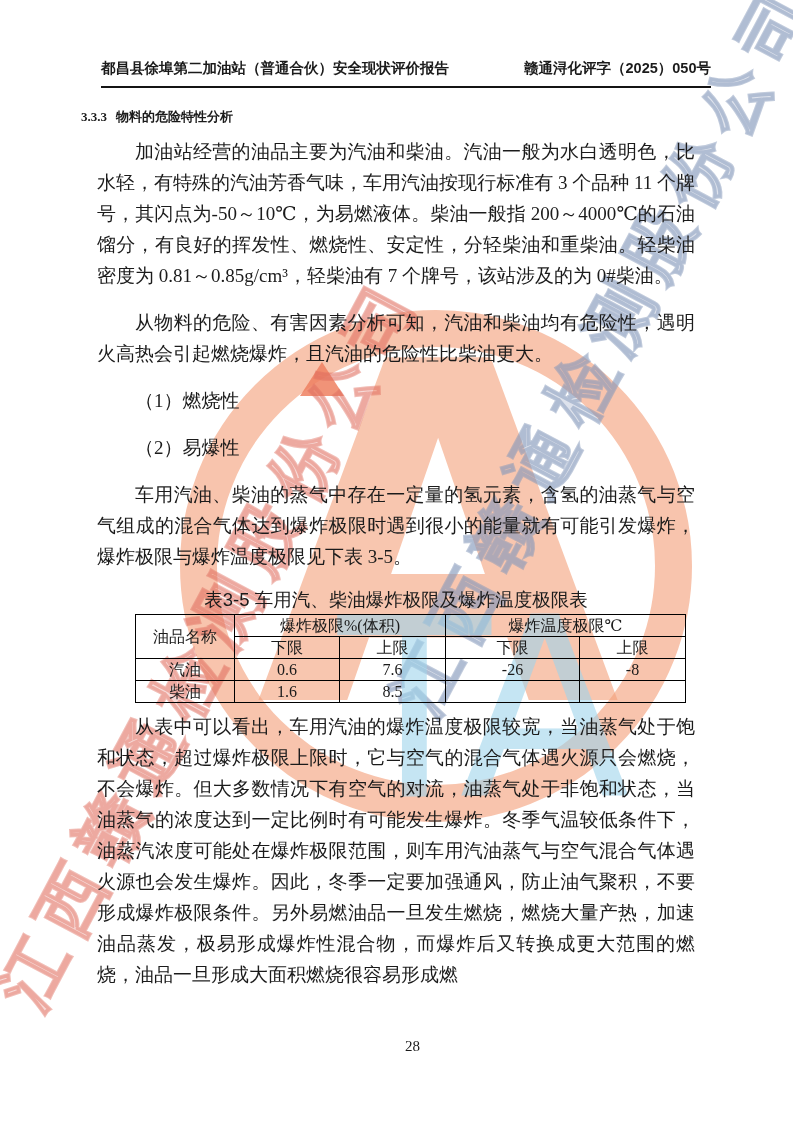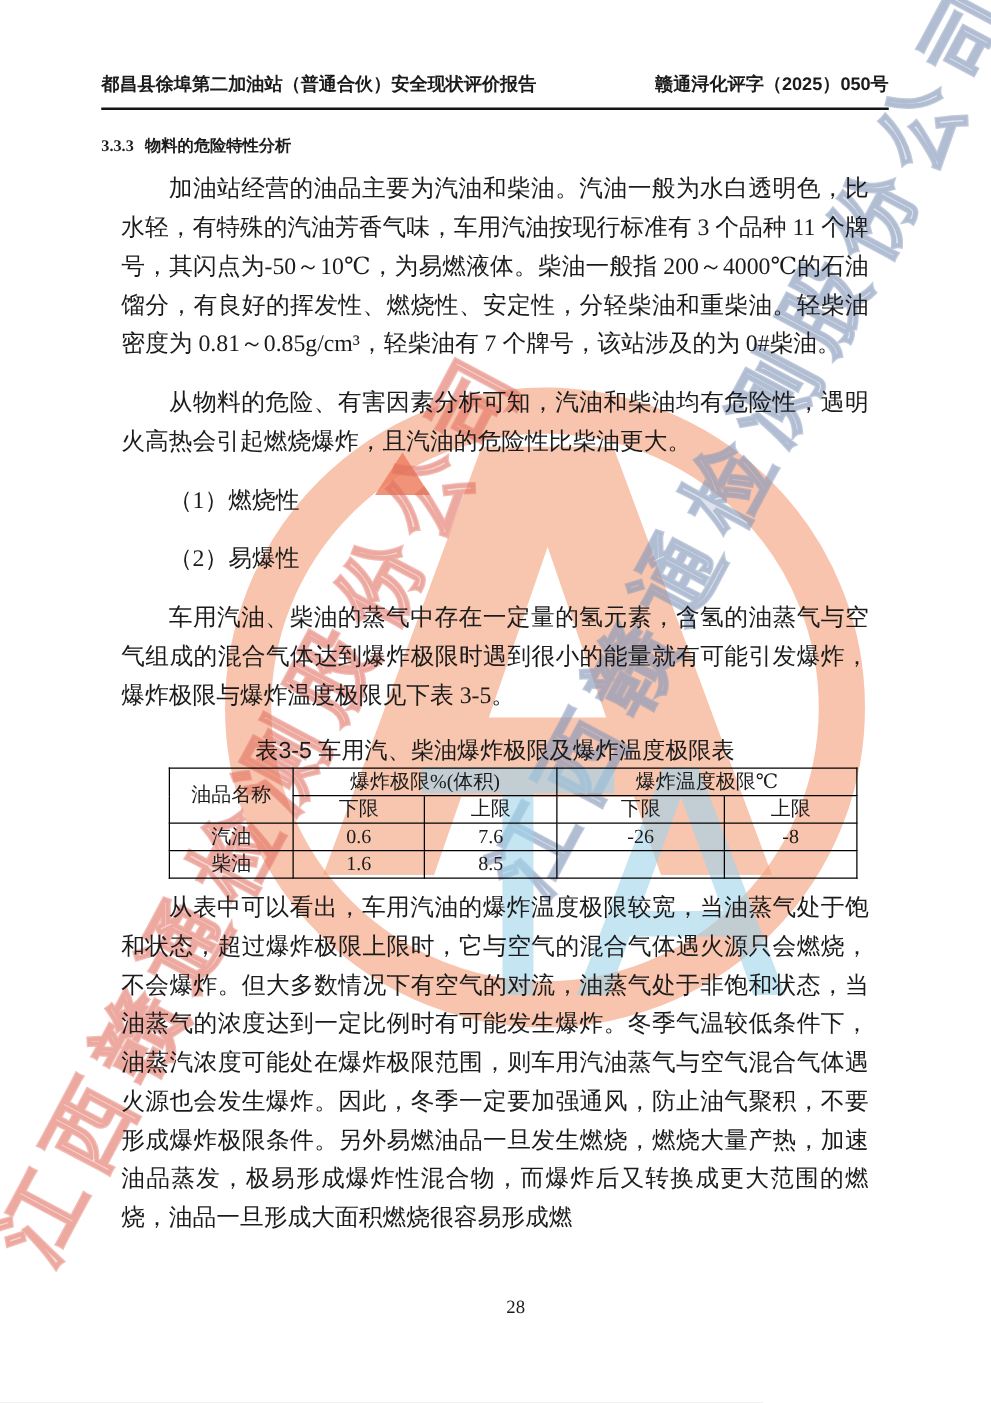--- a/index.html
+++ b/index.html
@@ -56,7 +56,7 @@
     display:flex;justify-content:space-between;align-items:flex-end;
     font-family:"Liberation Sans","DejaVu Sans",sans-serif;
     font-weight:bold;font-size:14.5px;line-height:20px;
-    padding-bottom:8px;border-bottom:2px solid #141414;
+    padding-bottom:8px;border-bottom:2px solid #141414;margin-left:20px;
   }
   .heading{margin-top:16px;font-size:13px;line-height:26px;}
   .heading .hnum{font-weight:bold;font-family:"Liberation Serif",serif;}

